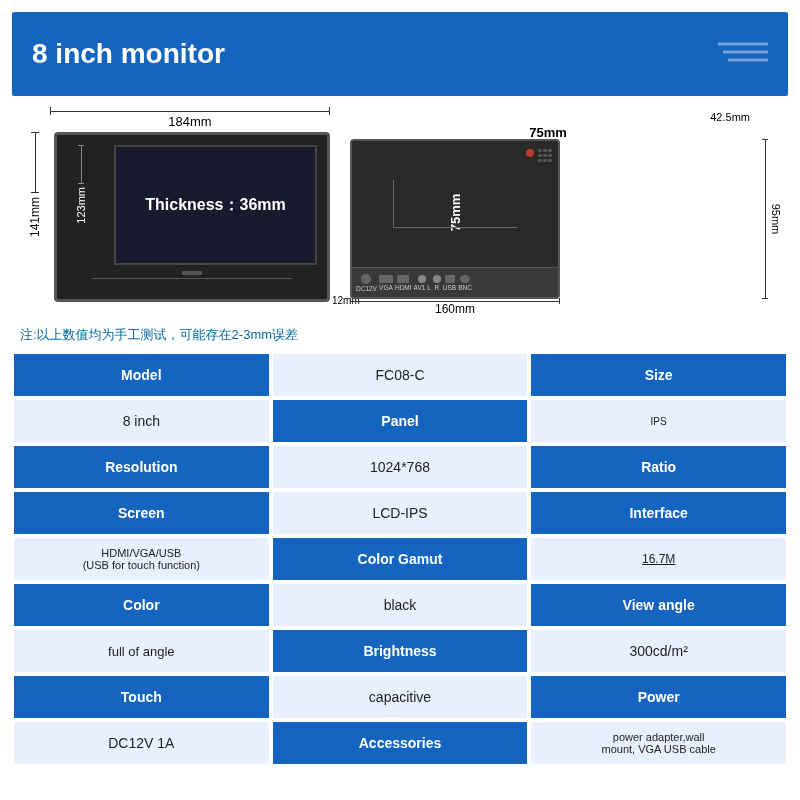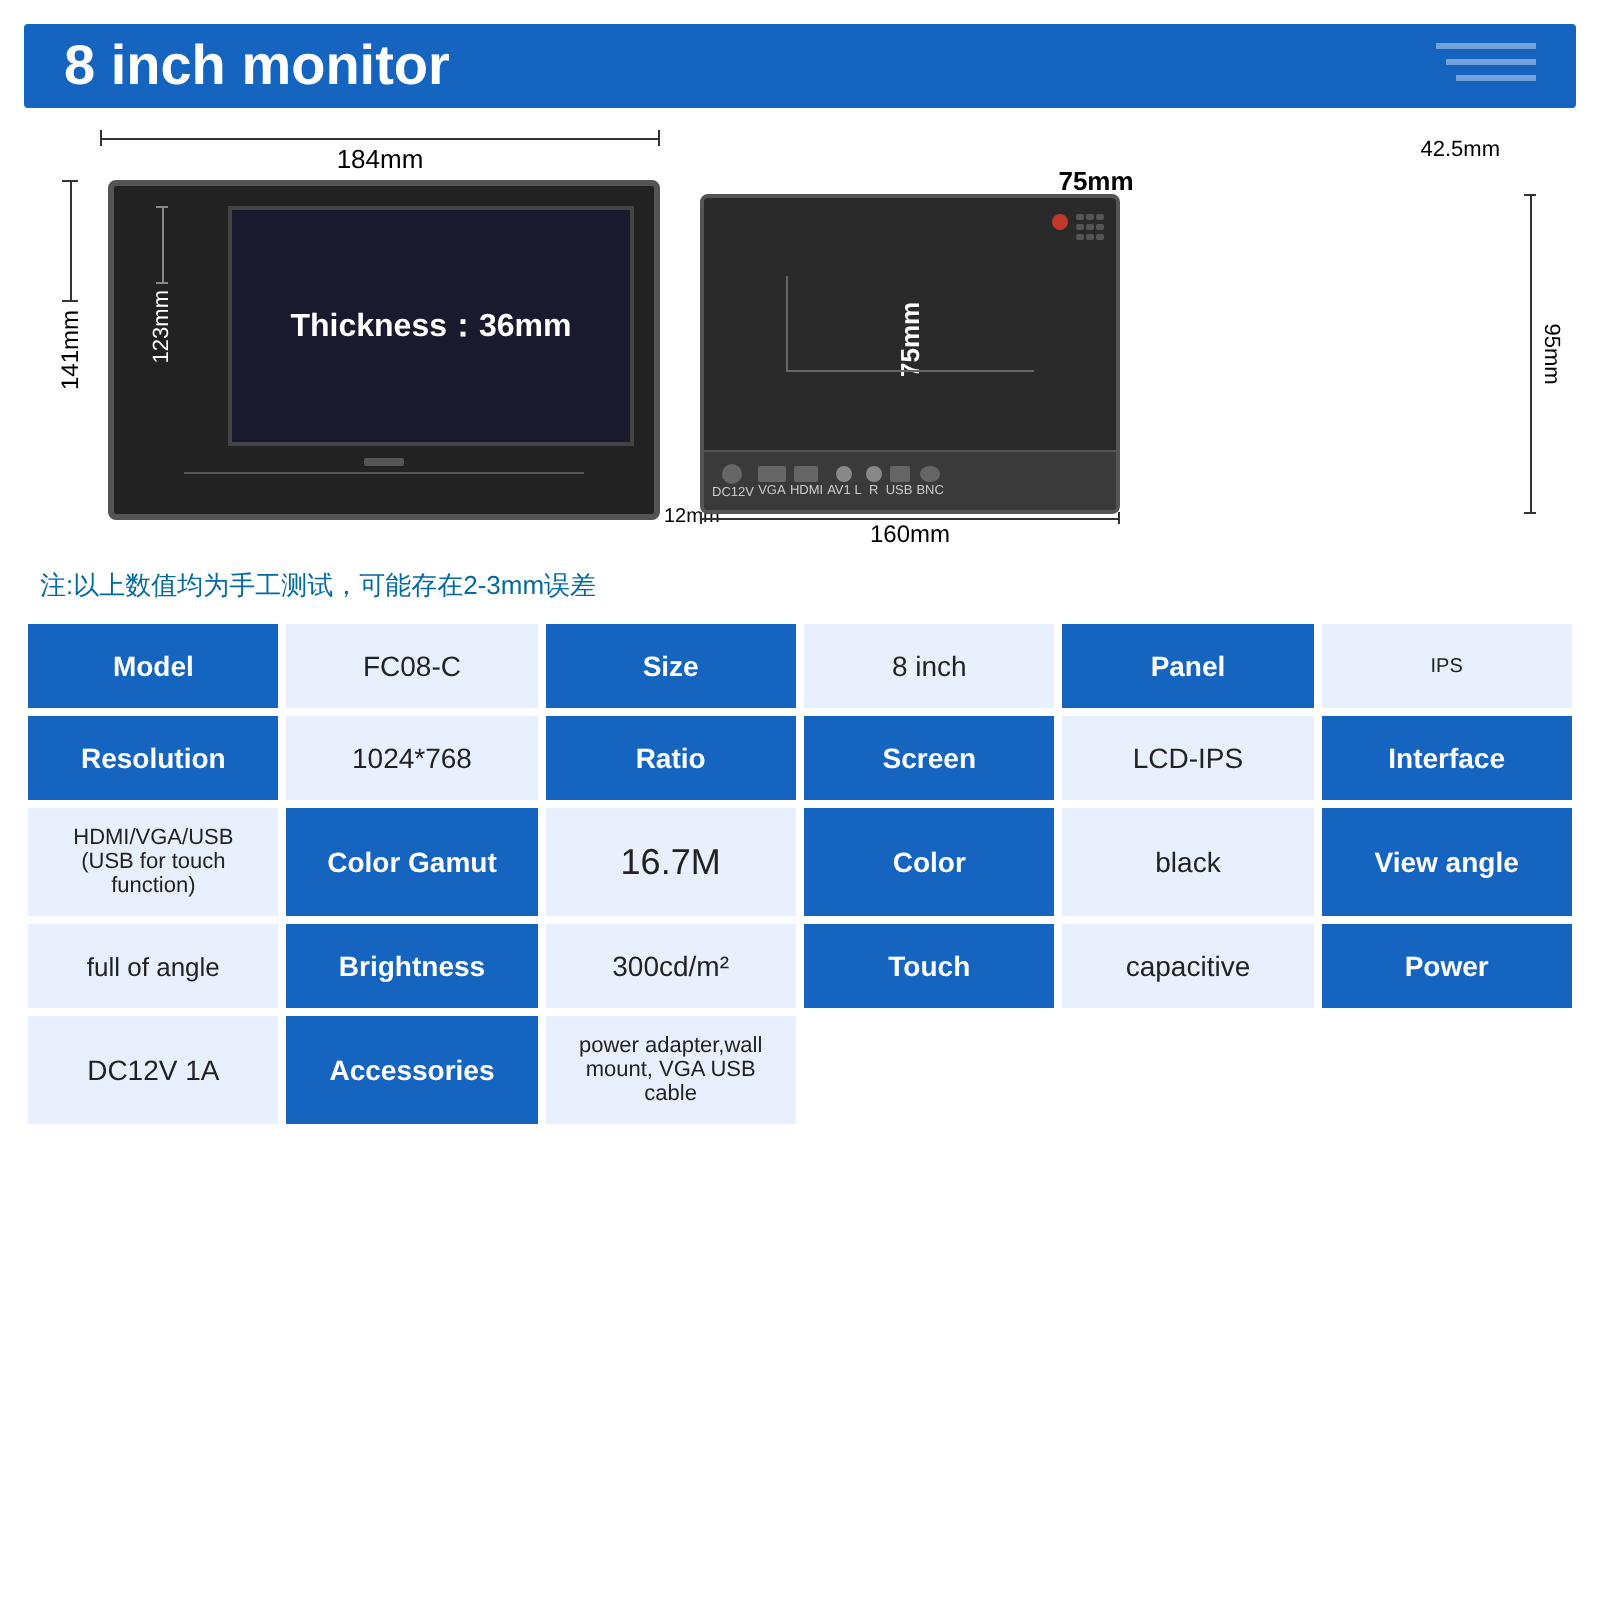--- a/index.html
+++ b/index.html
@@ -14,7 +14,7 @@
     
     .header {
       background: #1565C0;
-      padding: 5px 20px;
+      padding: 26px 20px;
       display: flex;
       align-items: center;
       gap: 10px;

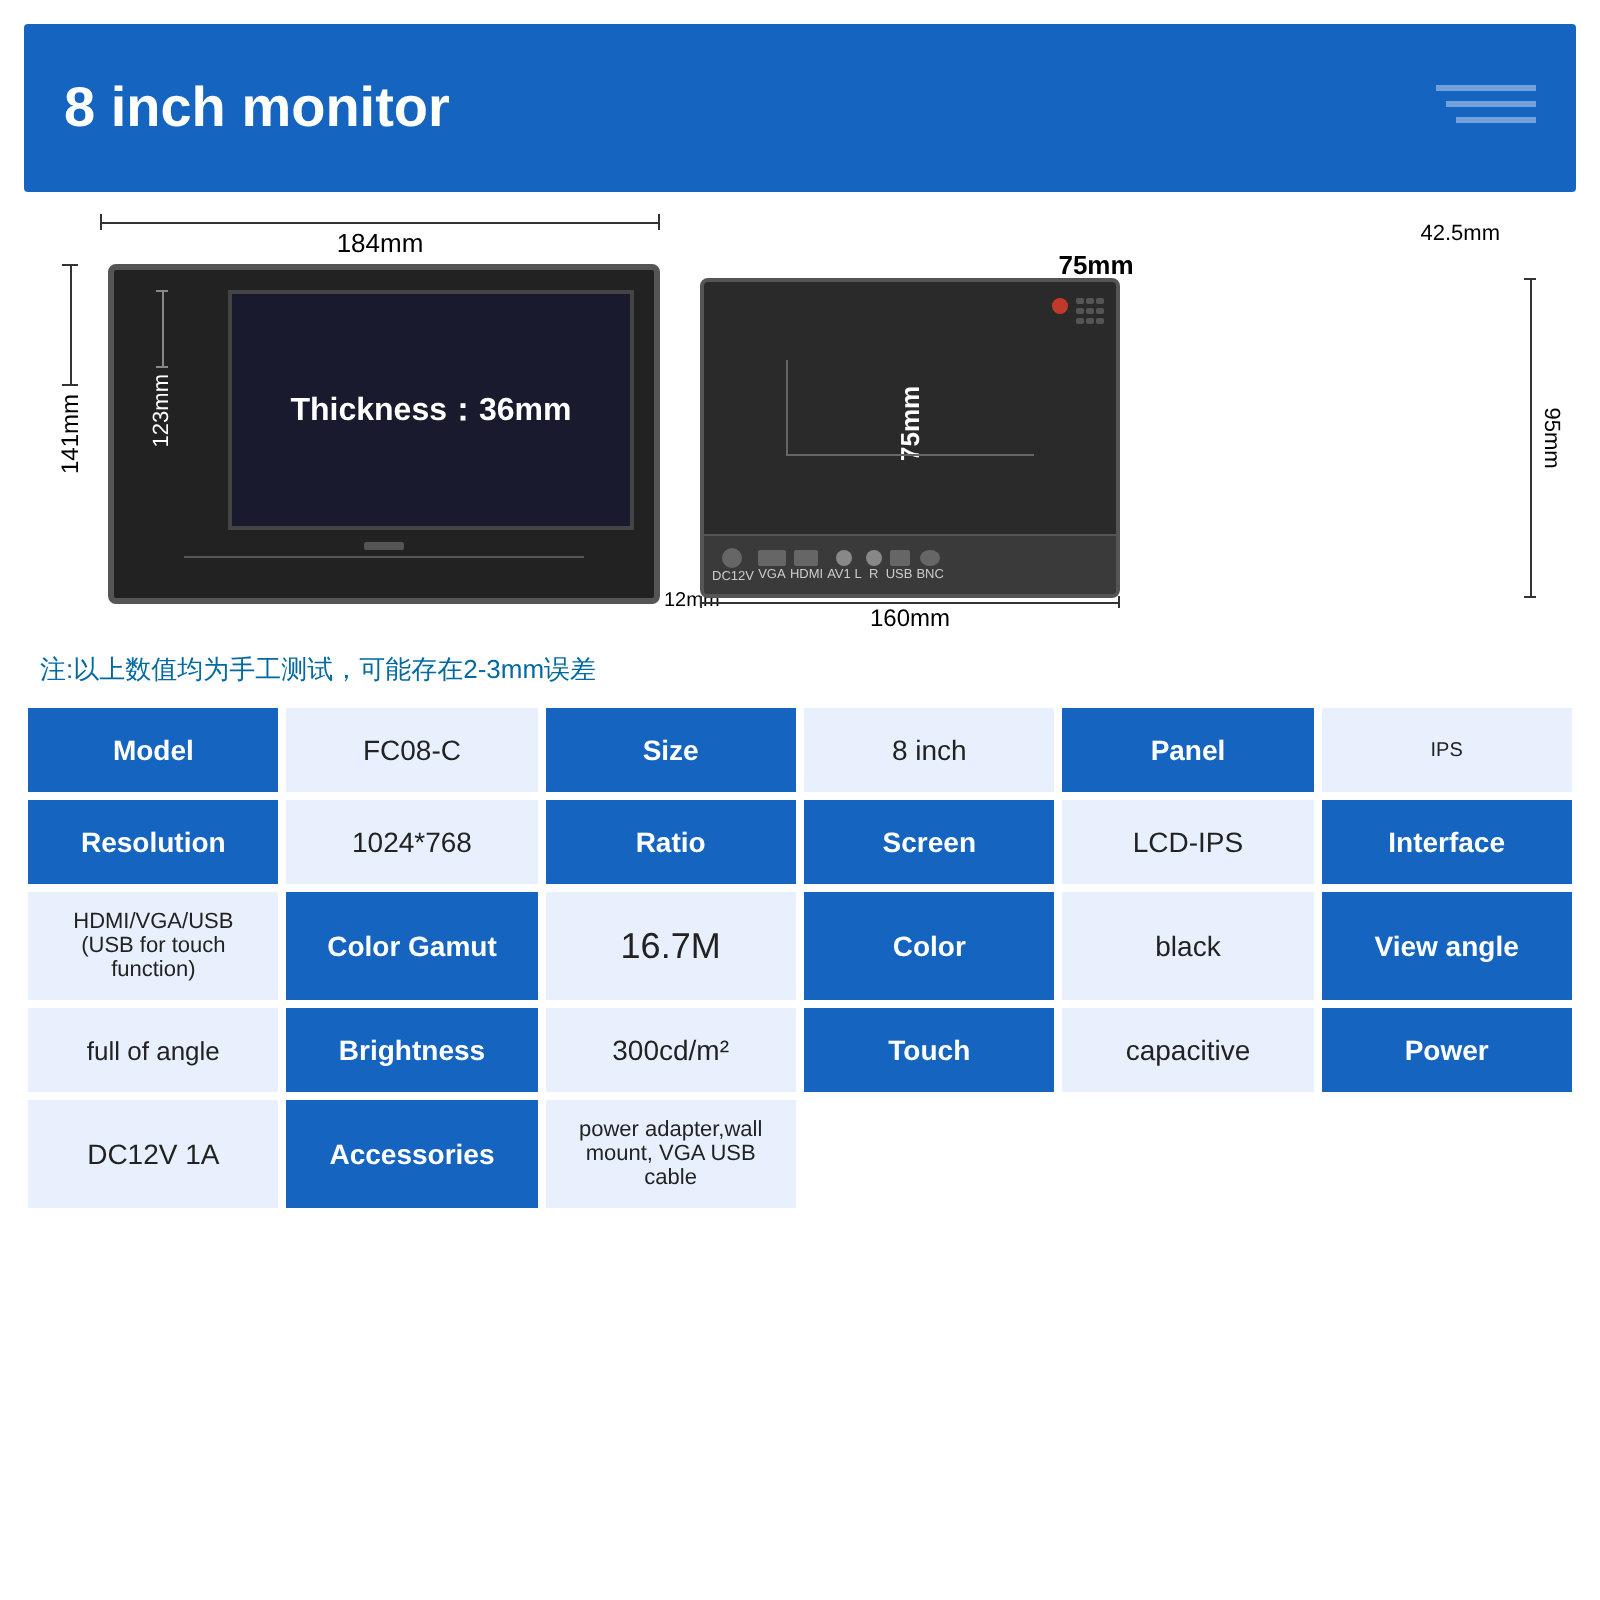--- a/index.html
+++ b/index.html
@@ -94,7 +94,7 @@
     .specs-table {
       margin: 0 12px;
       display: grid;
-      grid-template-columns: 1fr 1fr 1fr 1fr 1fr 1fr;
+      grid-template-columns: 1fr 1fr 1fr;
       border-collapse: collapse;
       width: calc(100% - 24px);
     }

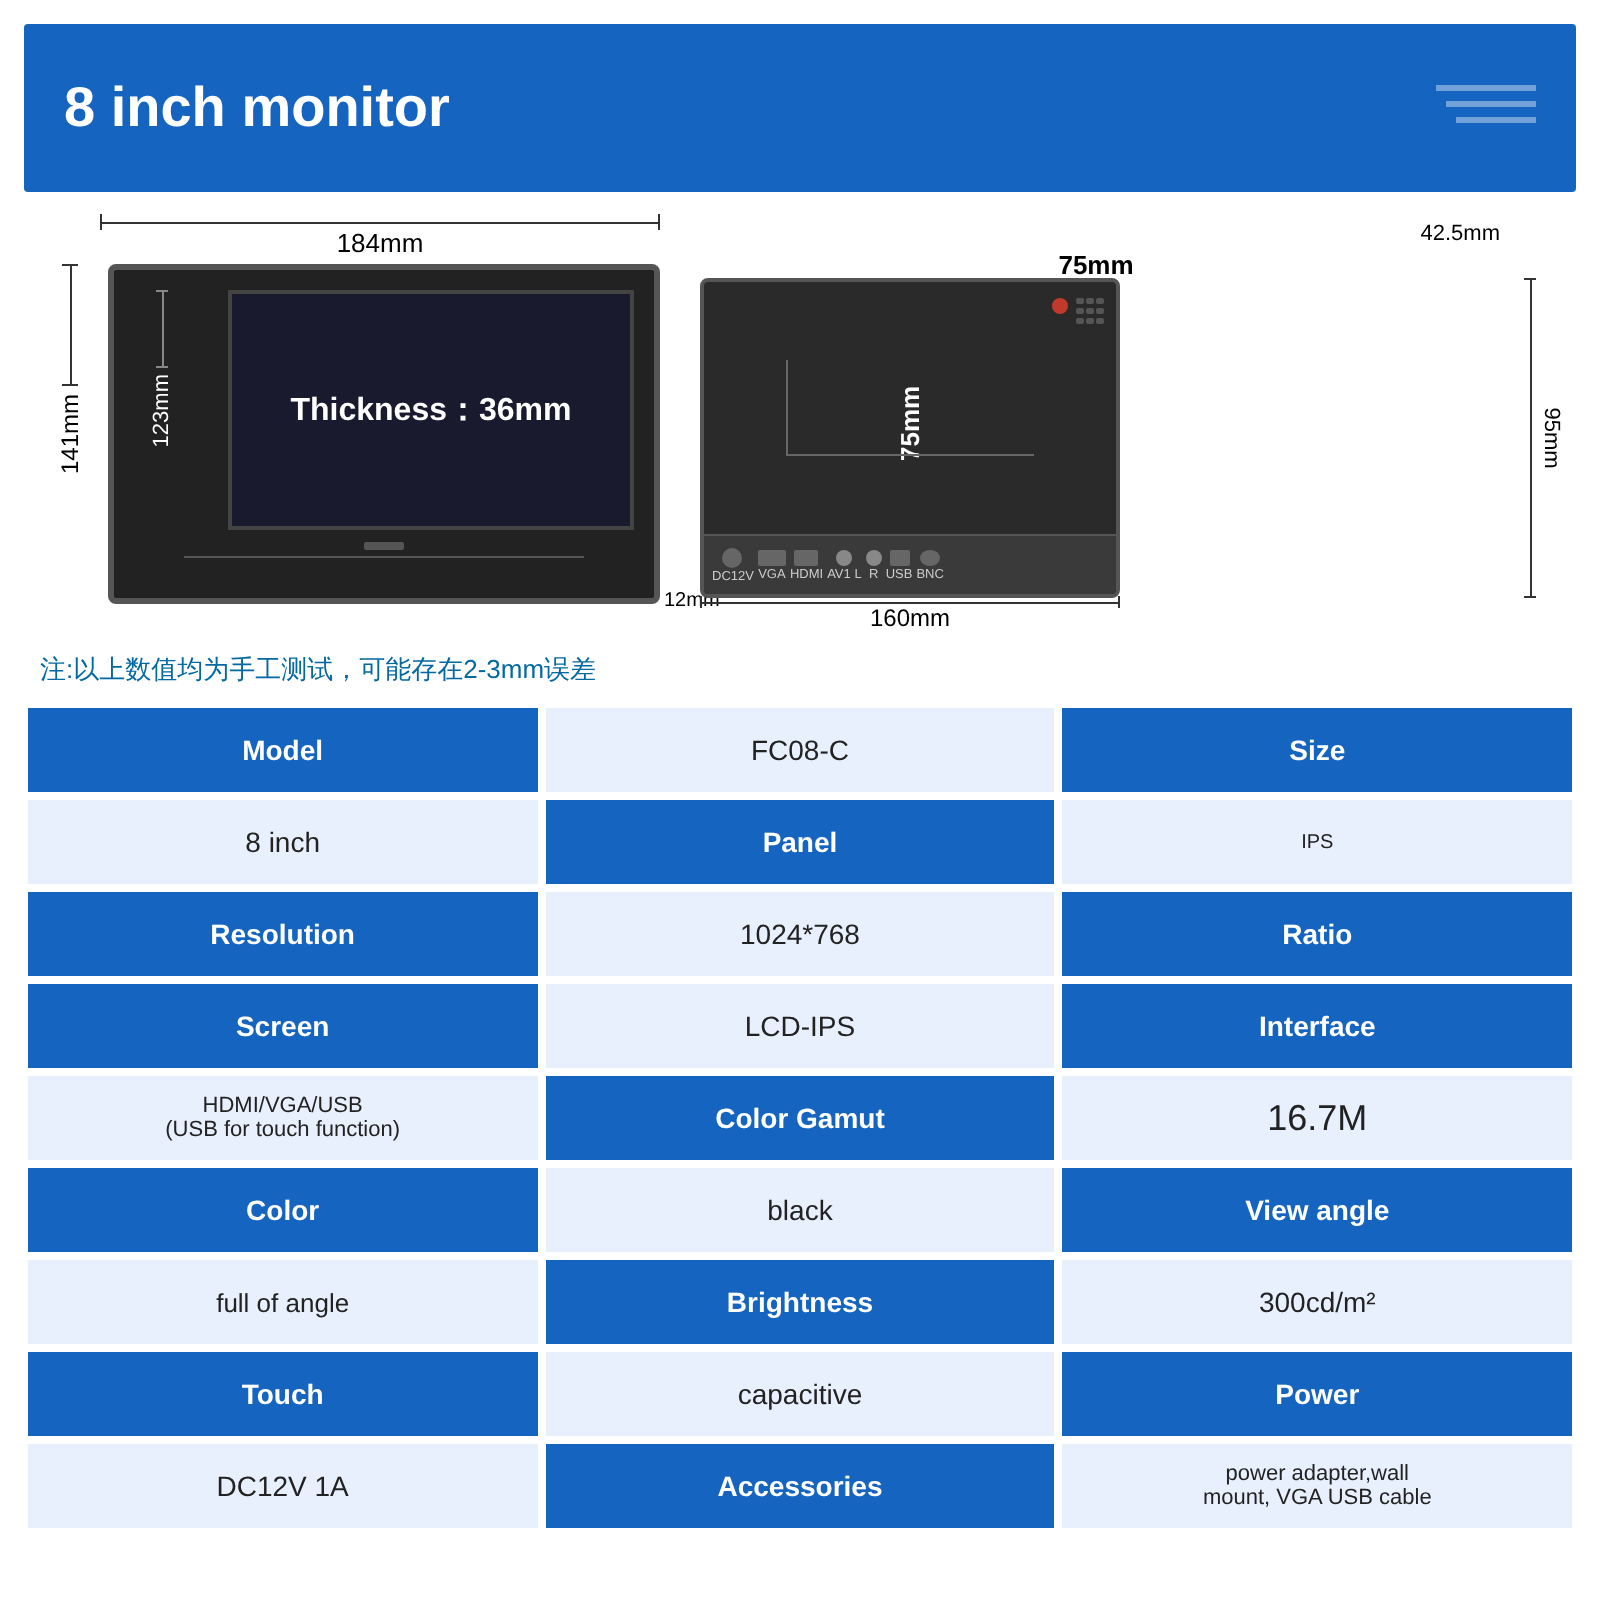--- a/index.html
+++ b/index.html
@@ -296,7 +296,7 @@
     <div class="spec-cell spec-value" style="white-space: pre-line; font-size: 11px;">HDMI/VGA/USB
 (USB for touch function)</div>
     <div class="spec-cell spec-label">Color Gamut</div>
-    <div class="spec-cell spec-value" style="white-space: pre-line; font-size: 18px;">16.7M</div>
+    <div class="spec-cell spec-value" style="white-space: pre-line; font-size: 12px; text-decoration: underline;">16.7M</div>
     <div class="spec-cell spec-label">Color</div>
     <div class="spec-cell spec-value" style="white-space: pre-line; font-size: 14px;">black</div>
     <div class="spec-cell spec-label">View angle</div>

